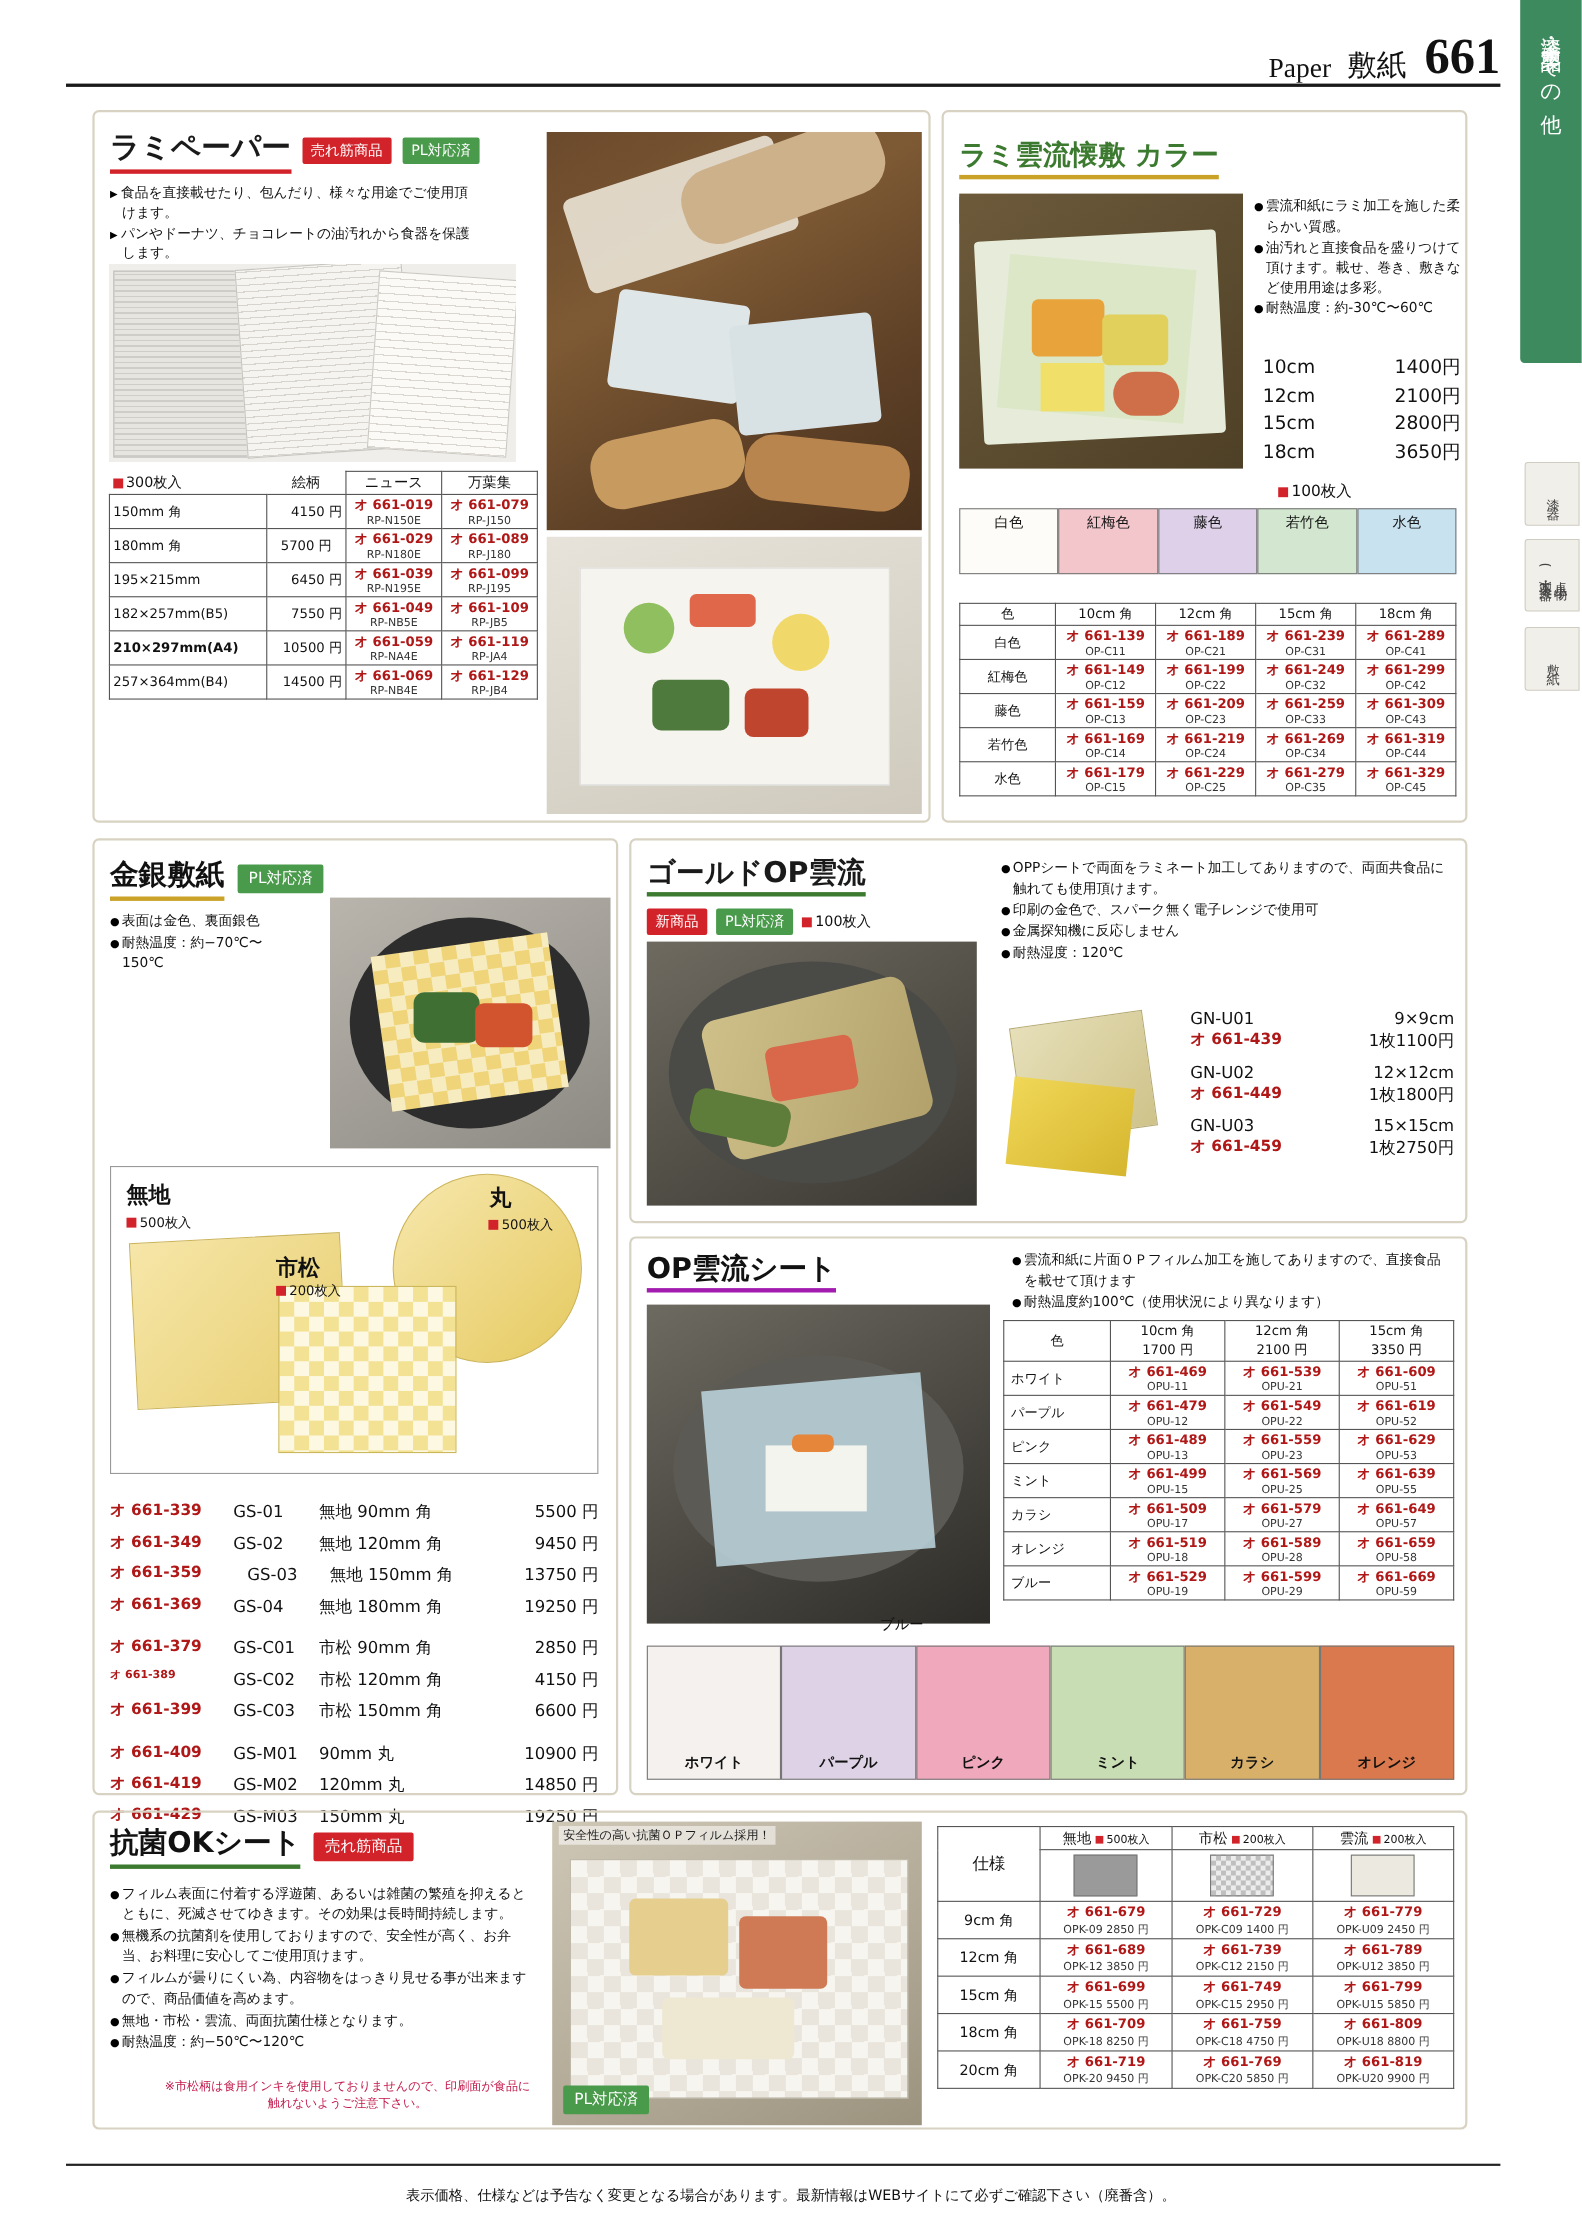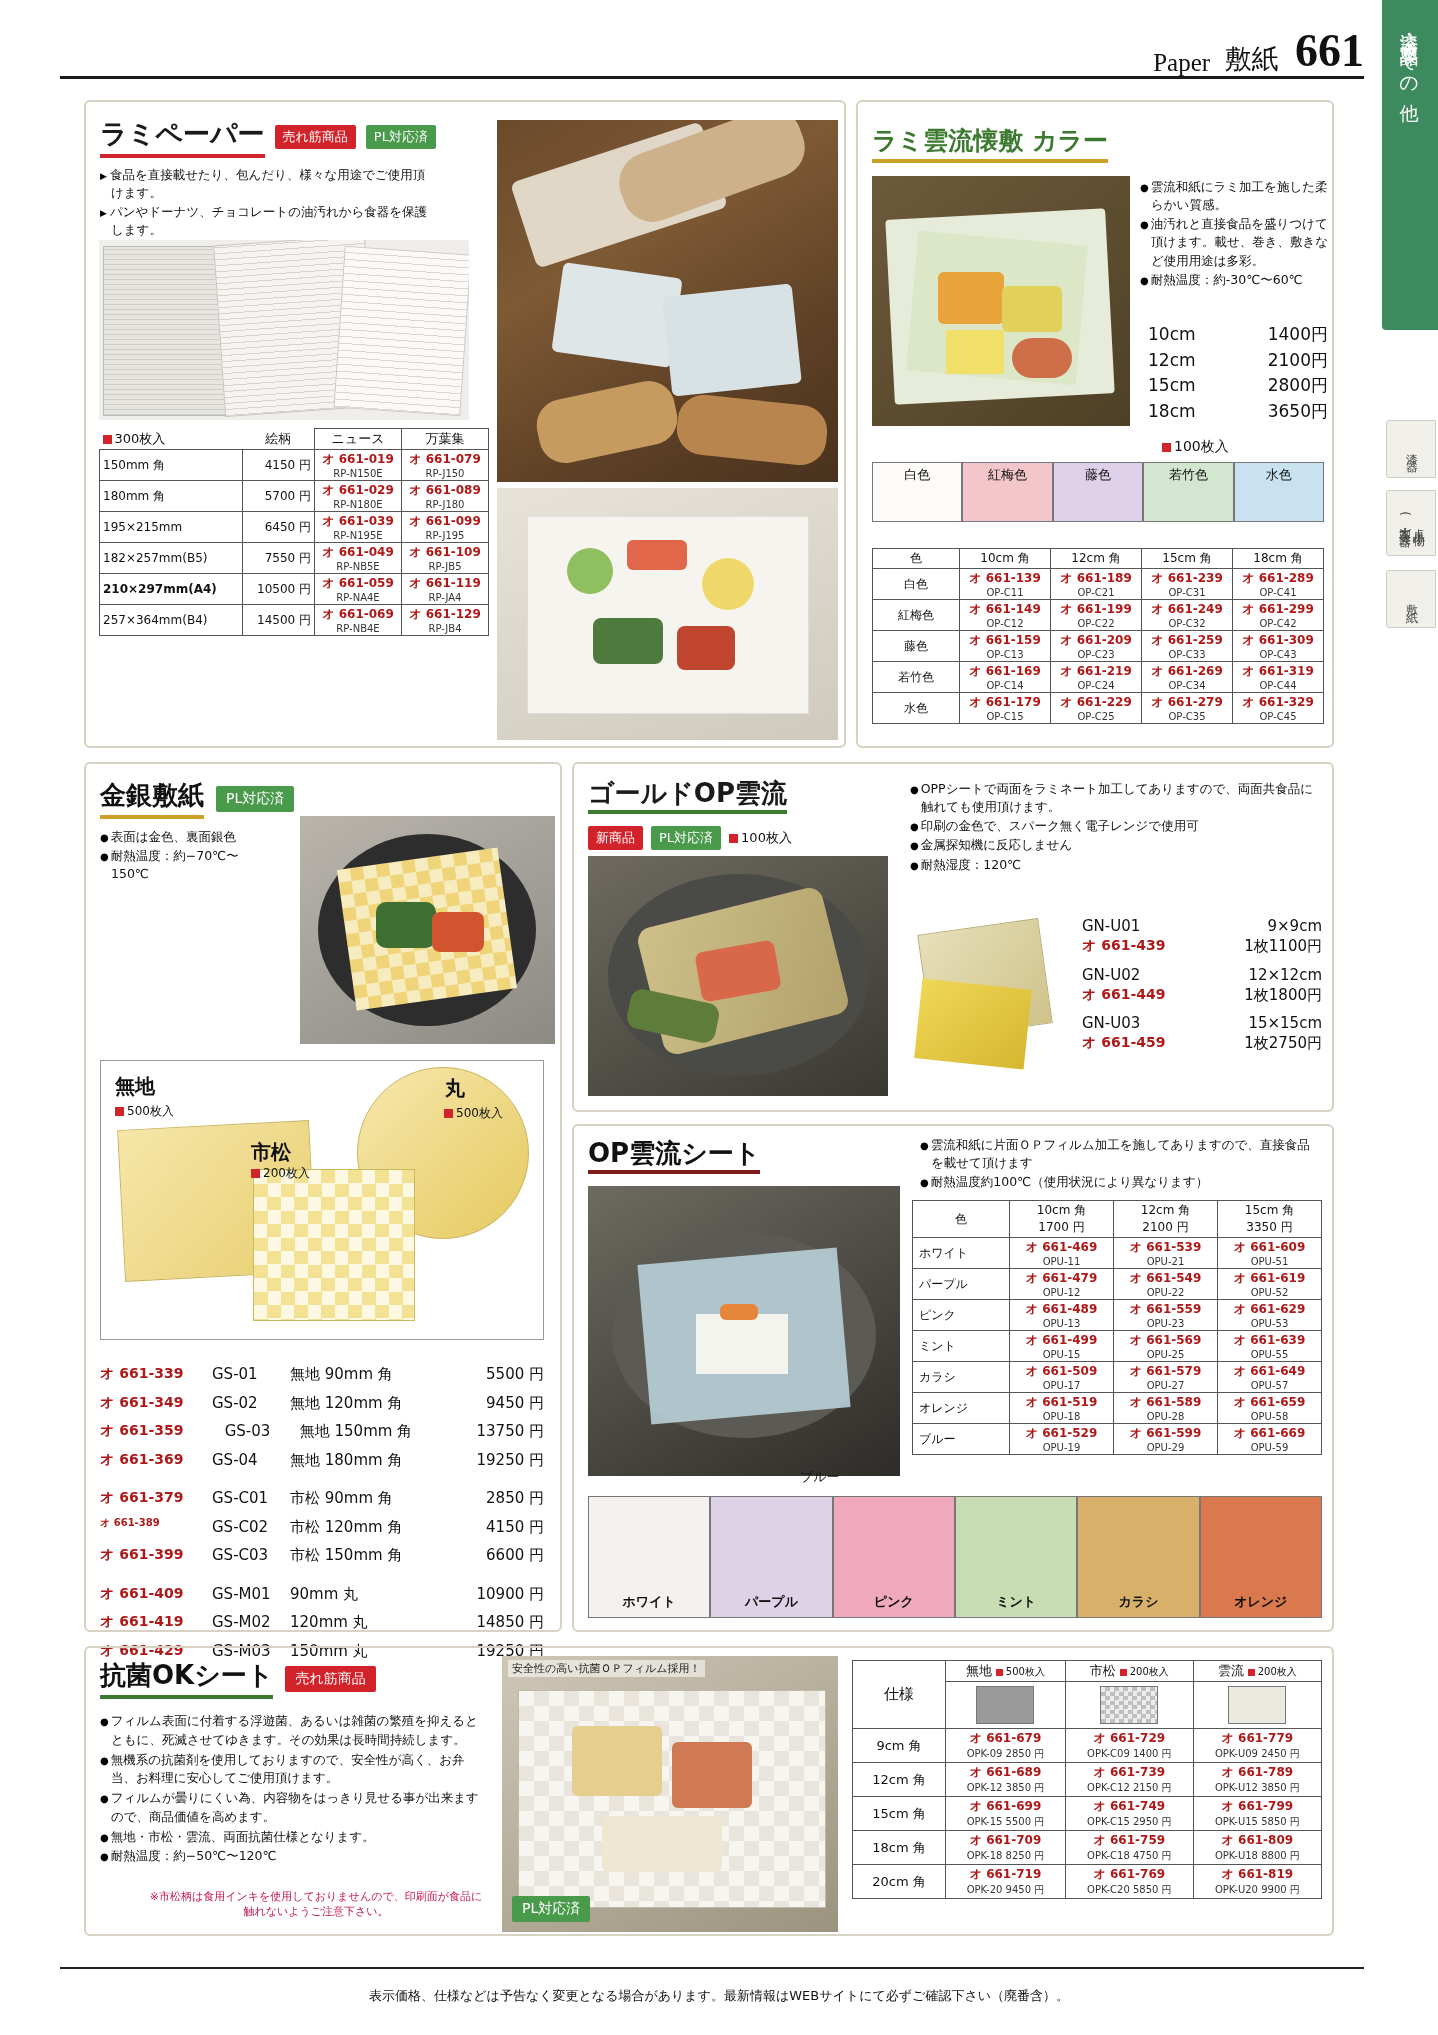--- a/index.html
+++ b/index.html
@@ -180,7 +180,7 @@
       </tr>
       <tr>
         <td style="text-align:left;">180mm 角</td>
-        <td style="text-align:right;">5700 円</td>
+        <td style="">5700 円</td>
         <td>
               <div class="code">オ 661-029</div>
               <div class="sub">RP-N180E</div>

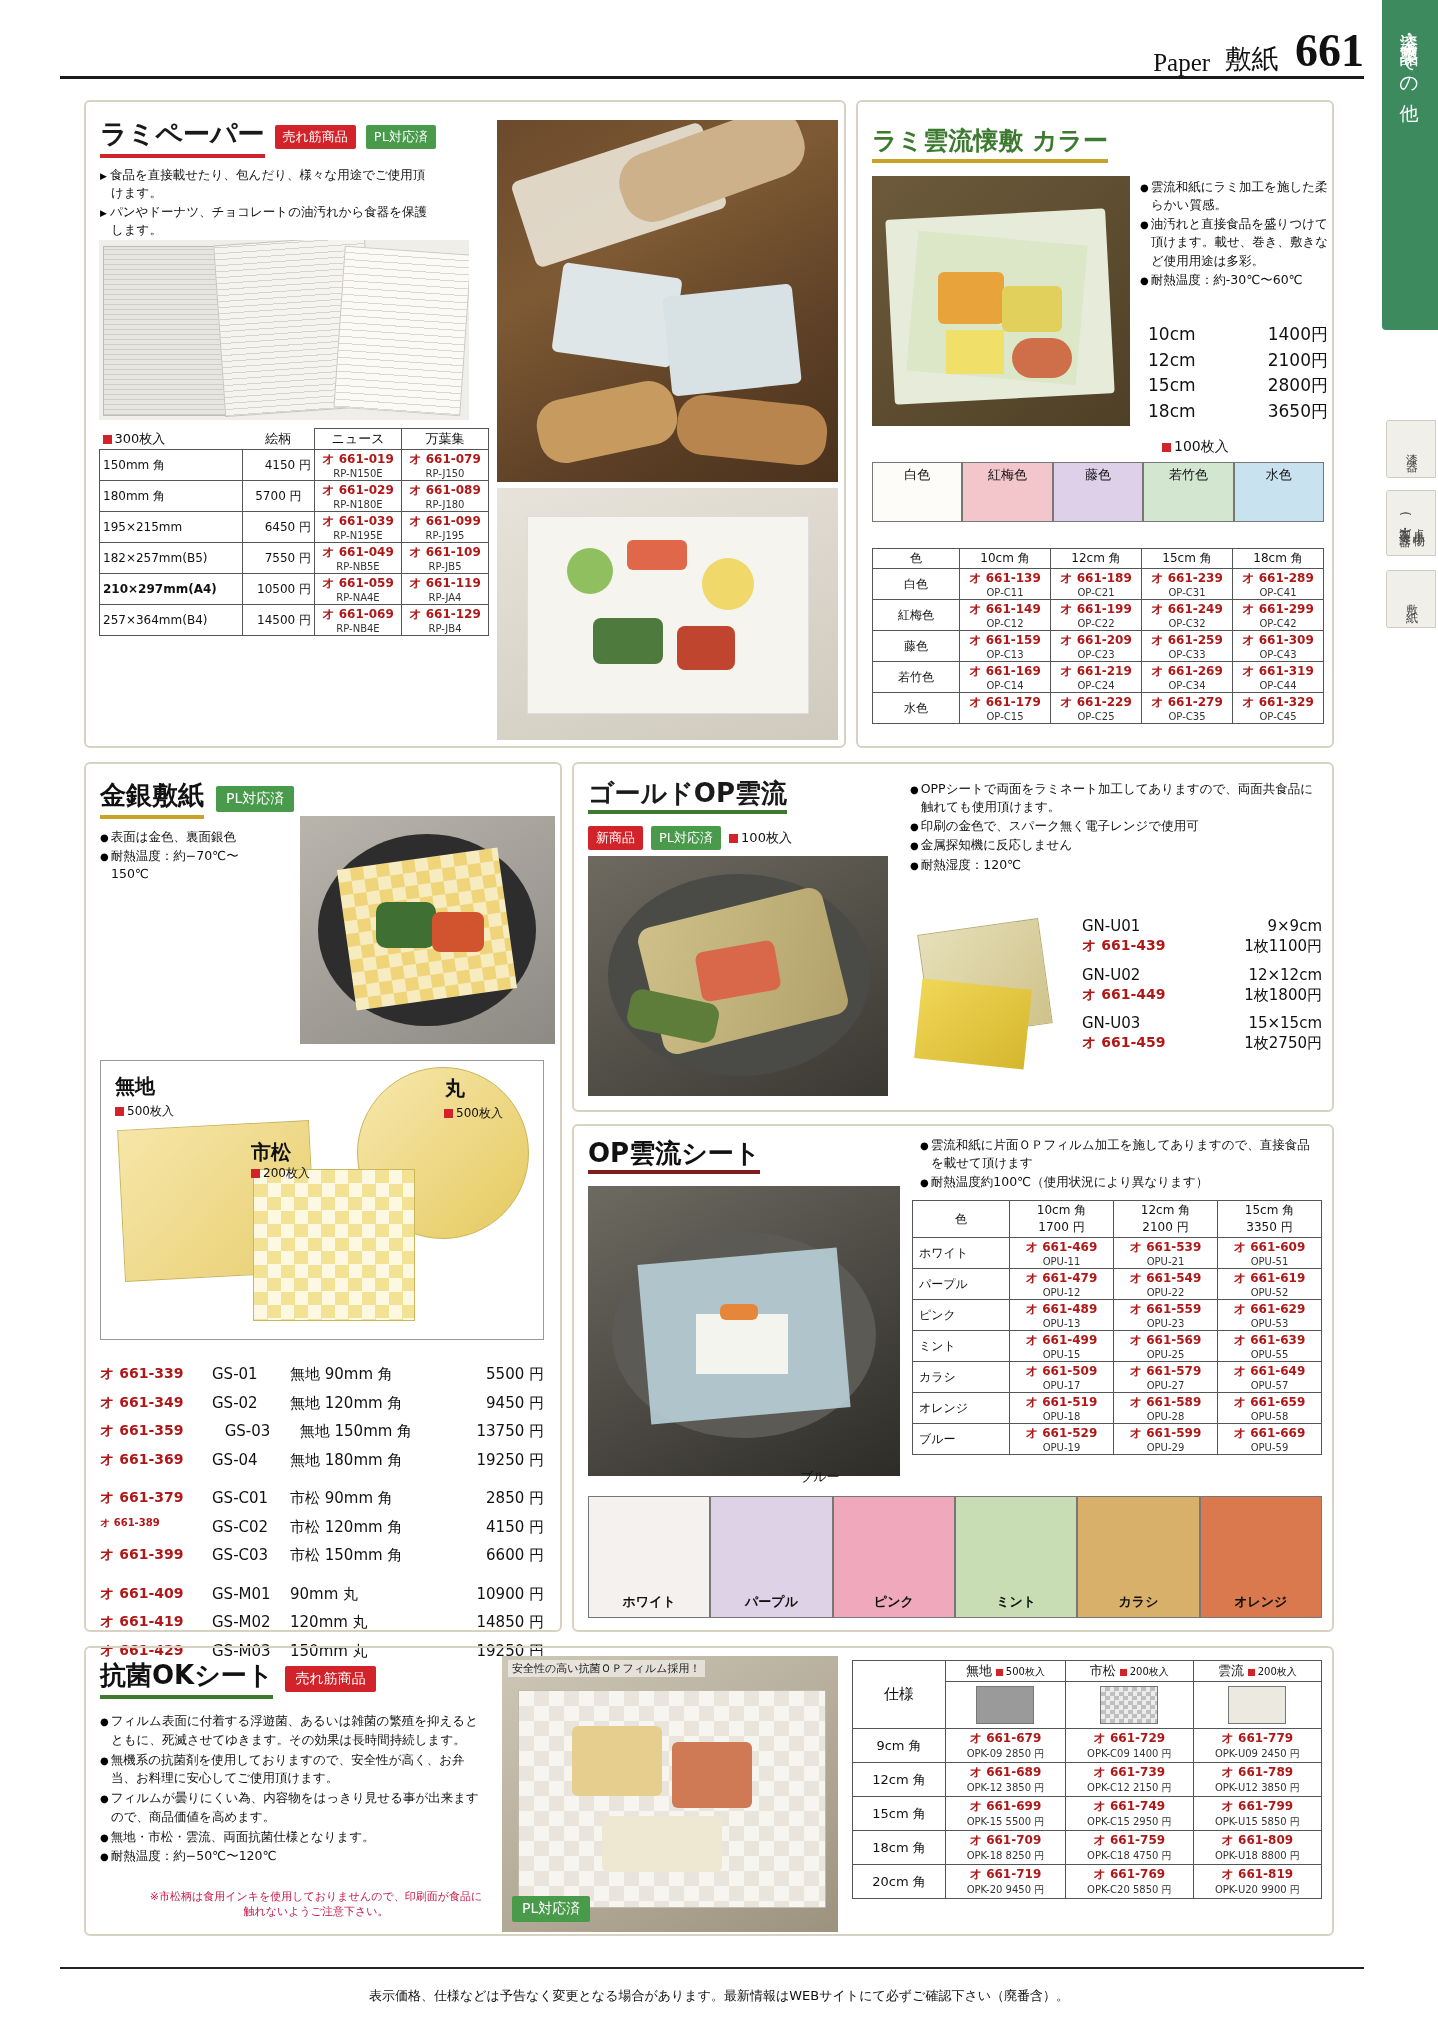--- a/index.html
+++ b/index.html
@@ -585,7 +585,7 @@
   <div class="frame" style="left:572px;top:1124px;width:762px;height:508px;border-color:#d8d2c2;"></div>
 
   <div class="block" style="left:588px;top:1136px;">
-    <span class="title" style="font-size:26px;border-bottom:4px solid #7f1d1d;padding-bottom:2px;">OP雲流シート</span>
+    <span class="title" style="font-size:26px;border-bottom:4px solid #a21caf;padding-bottom:2px;">OP雲流シート</span>
   </div>
 
   <div class="bul" style="position:absolute;left:920px;top:1136px;width:400px;">

